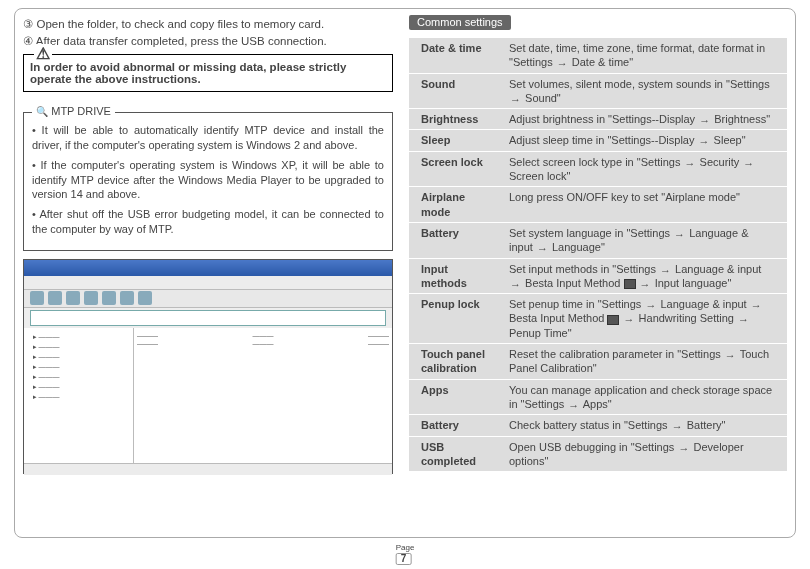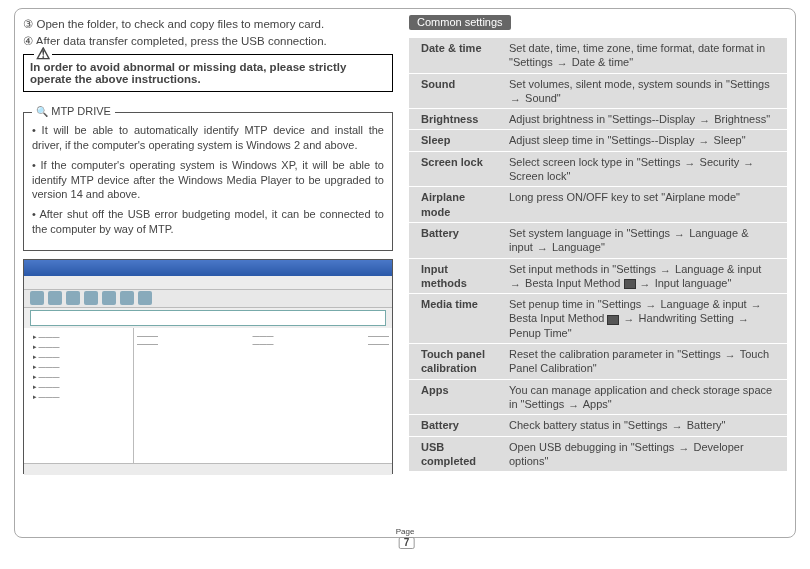--- a/index.html
+++ b/index.html
@@ -255,7 +255,7 @@
             <td colspan="2" style="height:1px;padding:0"></td>
           </tr>
           <tr class="g">
-            <td class="k">Media time</td>
+            <td class="k">Penup lock</td>
             <td>Set penup time in "Settings <span class="arr">→</span> Language &amp; input <span class="arr">→</span> Besta Input Method <span class="kbd-icon"></span> <span class="arr">→</span> Handwriting Setting <span class="arr">→</span> Penup Time"</td>
           </tr>
           <tr>

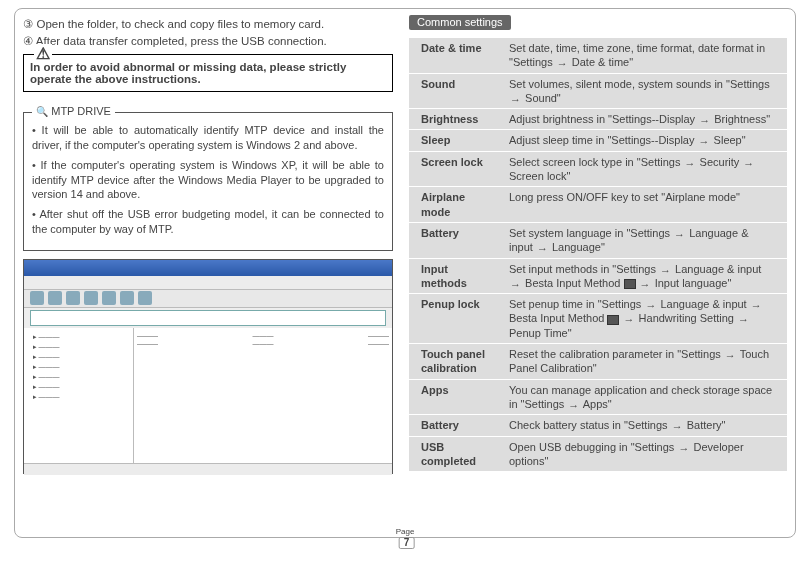--- a/index.html
+++ b/index.html
@@ -118,9 +118,9 @@
   .pgnum {
     position: absolute;
     left: 50%;
-    bottom: 20px;
+    bottom: 4px;
     transform: translateX(-50%);
-    text-align: right;
+    text-align: left;
     font-size: 8px;
     line-height: 1;
   }

